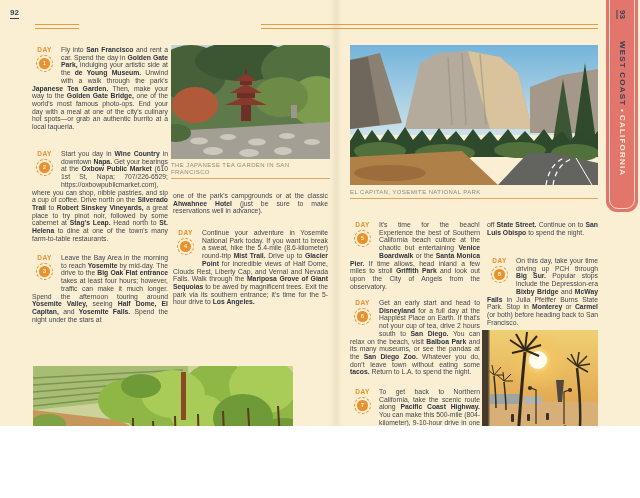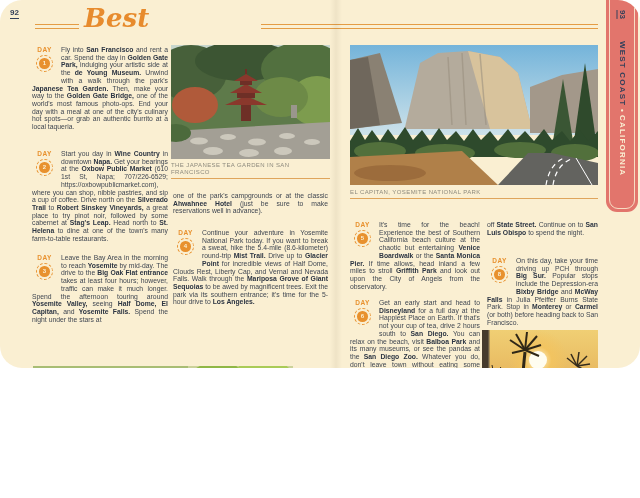--- a/index.html
+++ b/index.html
@@ -4,11 +4,10 @@
 <style>
   html,body{margin:0;padding:0;}
   #canvas{
-    position:relative;width:640px;height:368px;overflow:hidden;
+    position:relative;width:640px;height:426px;overflow:hidden;
     background:#FAEFD2;
     font-family:"Liberation Sans",sans-serif;
     color:#3f4651;
-    border-radius:22px;
   }
   .abs{position:absolute;}
   

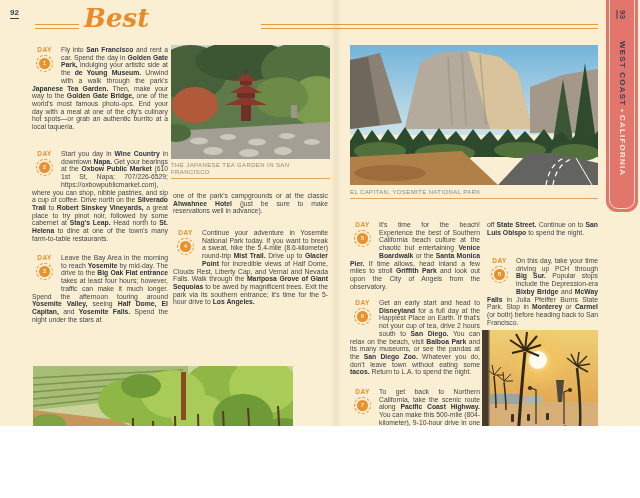--- a/index.html
+++ b/index.html
@@ -53,7 +53,6 @@
 
   <span class="abs pageno" style="left:10px;top:8px;">92</span>
   <div class="abs rule" style="left:35px;top:24px;width:44px;"></div>
-  <span class="abs best" style="left:84px;top:5px;">Best</span>
   <div class="abs rule" style="left:261px;top:24px;width:337px;"></div>
   <div class="abs fold"></div>
 

